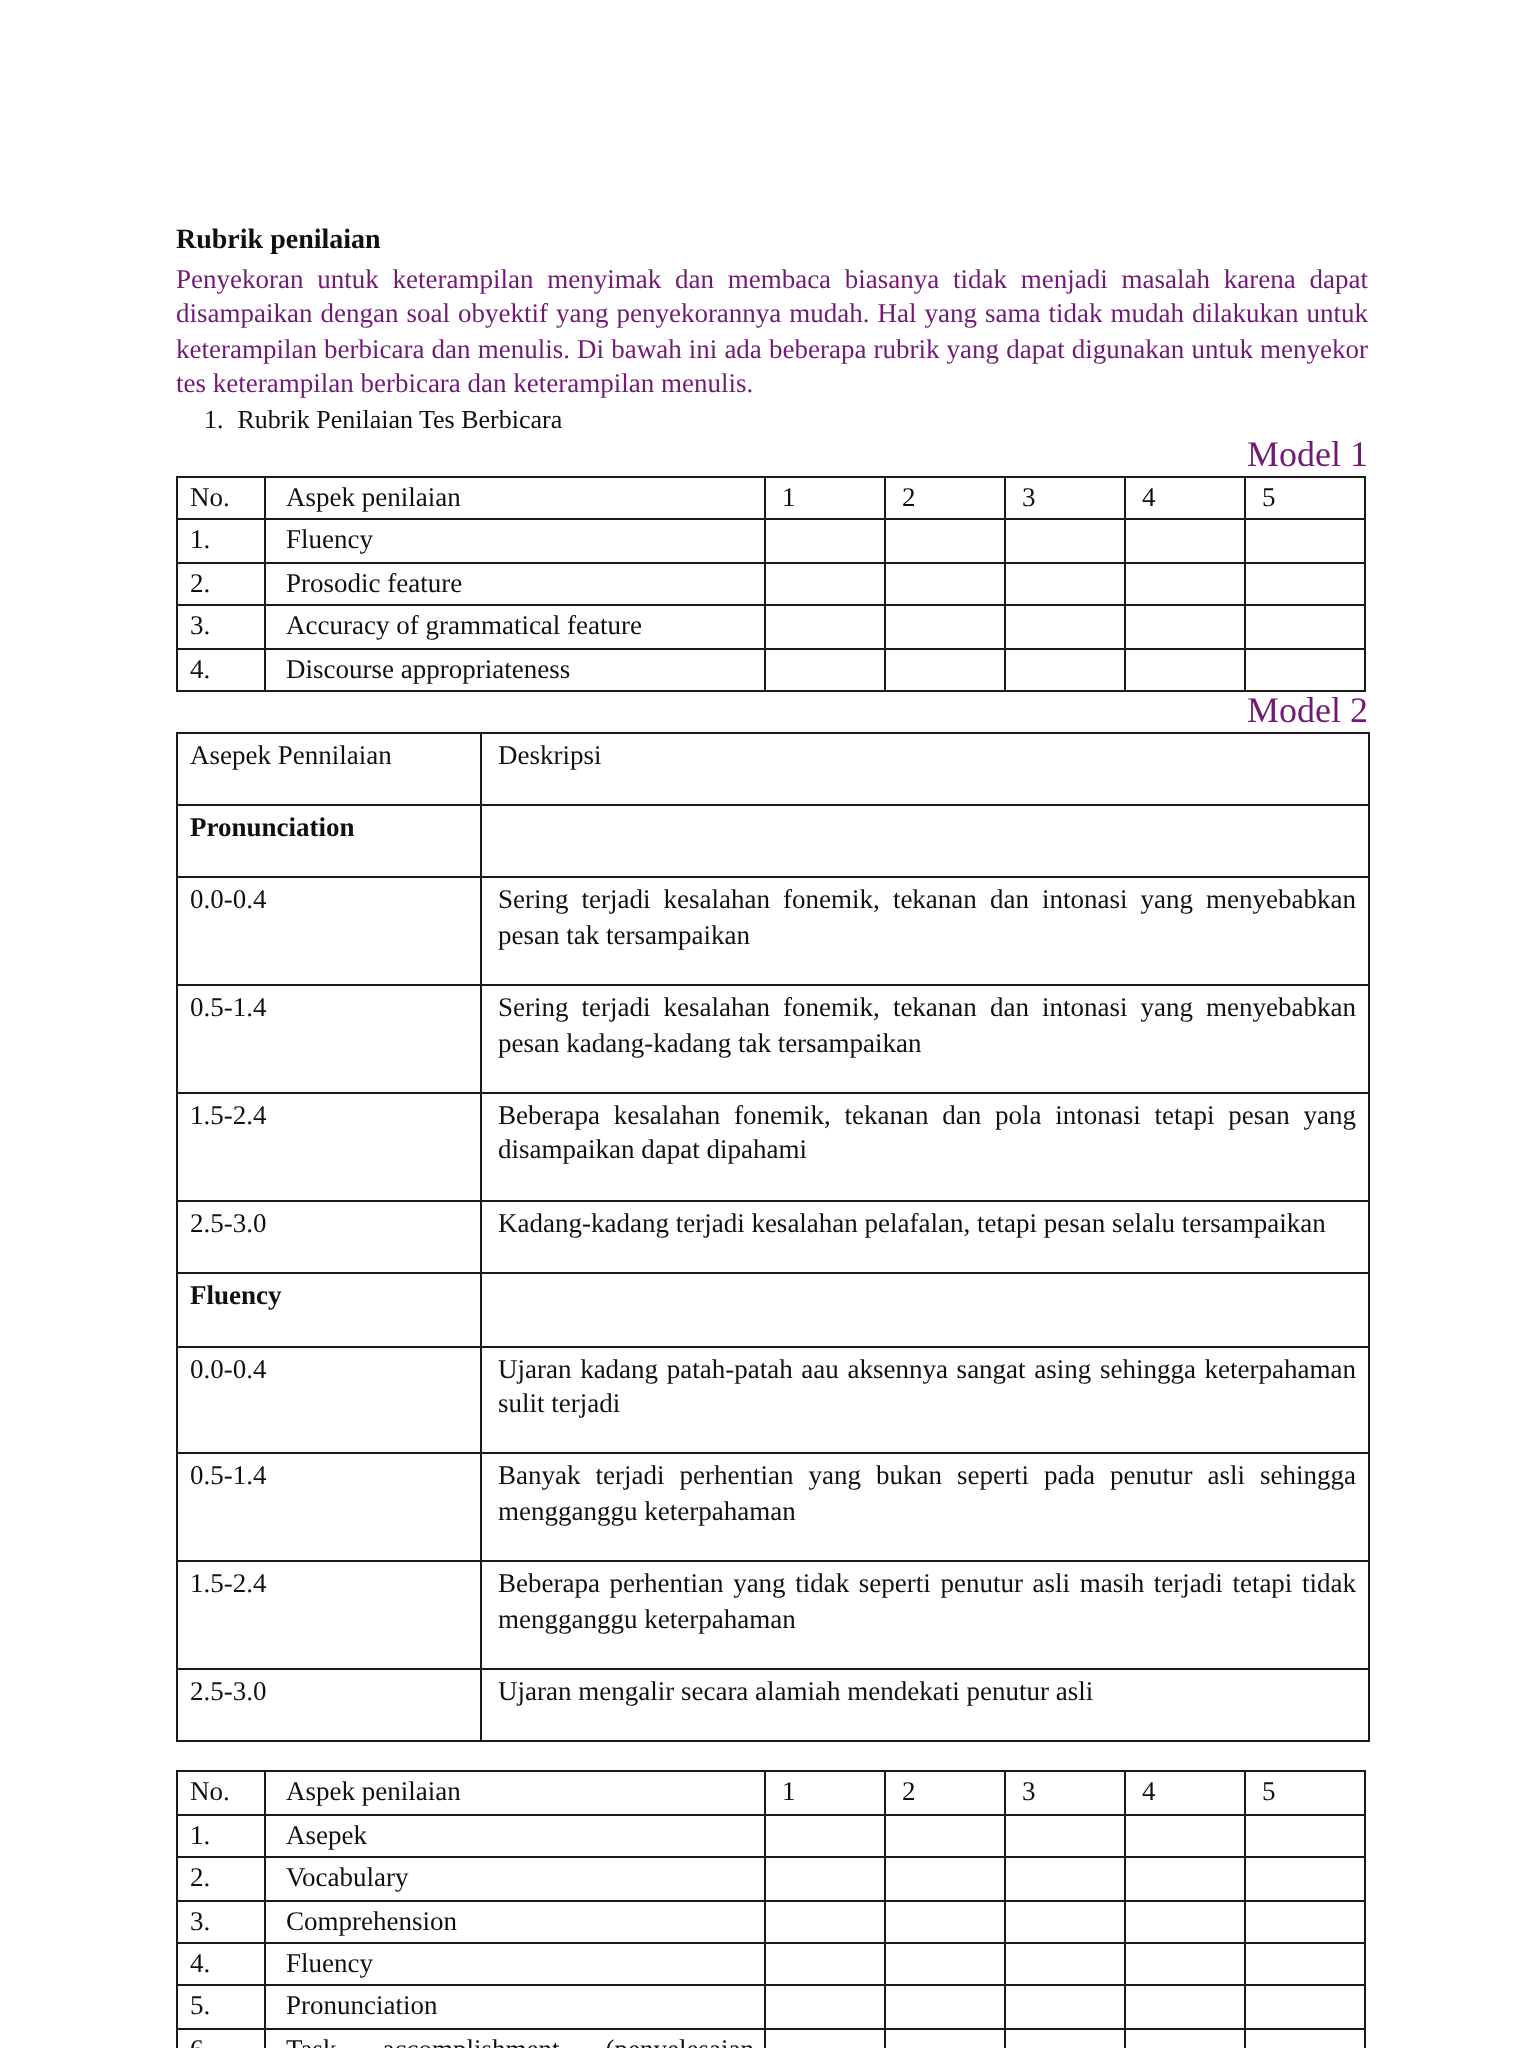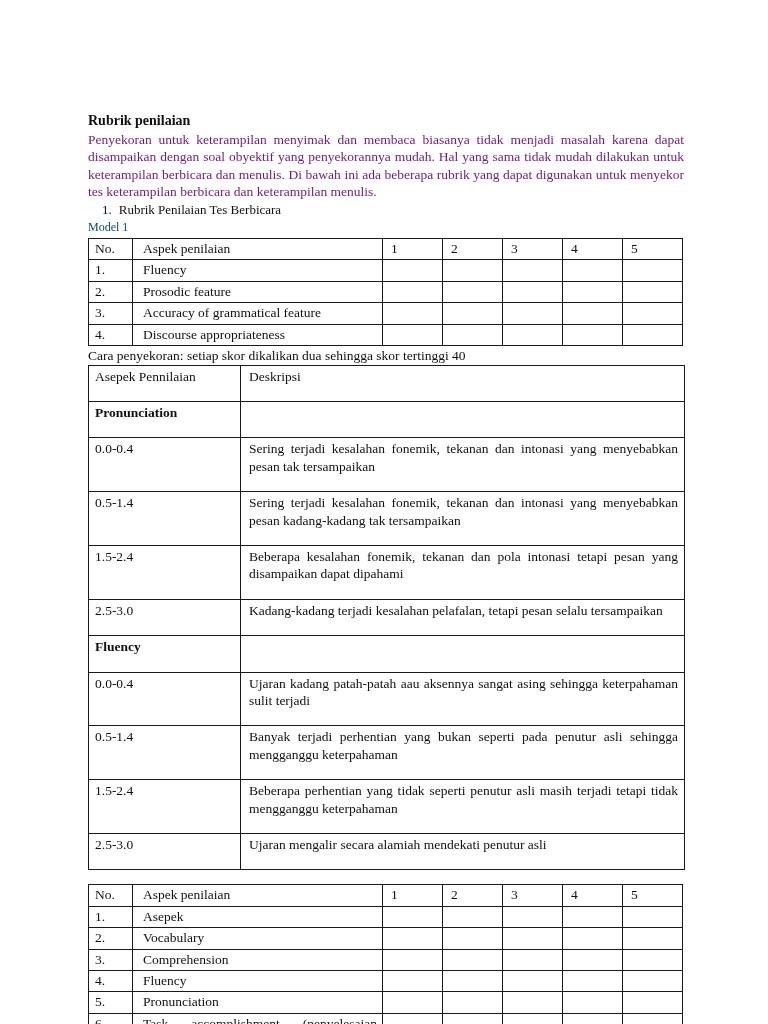--- a/index.html
+++ b/index.html
@@ -51,10 +51,11 @@
   }
   .list-line .num { margin-right: 7px; }
   .model-label {
-    font-size: 12px;
+    font-size: 18px;
     line-height: 17.5px;
-    color: #0c4a6e;
+    color: #701a75;
     margin: 1px 0 1px 0;
+    text-align: right;
   }
   .note-line {
     font-size: 13.5px;

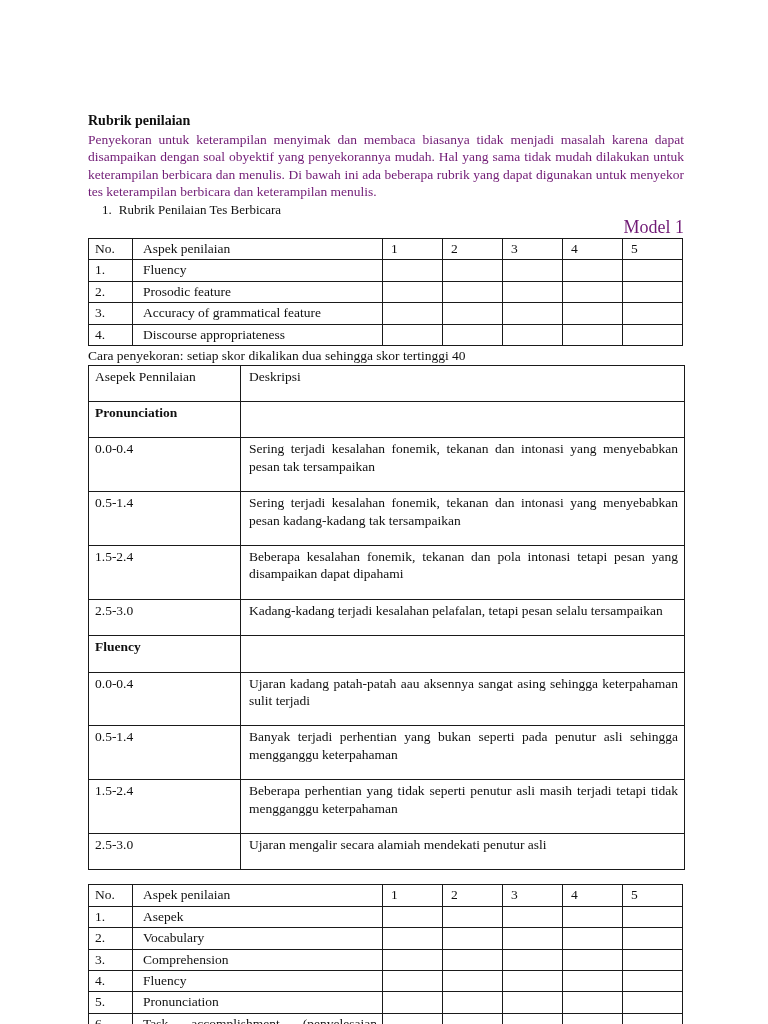--- a/index.html
+++ b/index.html
@@ -181,7 +181,6 @@
       </tbody>
     </table>
 
-    <div class="note-line">Cara penyekoran: setiap skor dikalikan dua sehingga skor tertinggi 40</div>
 
 
     <table class="desc-table">

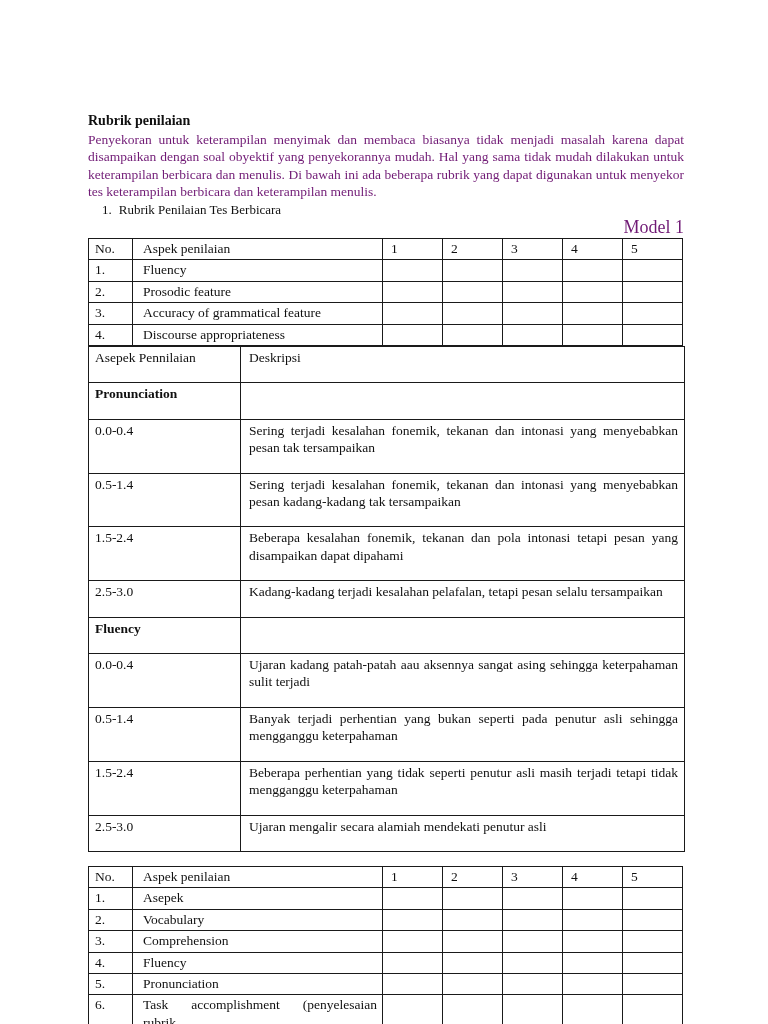--- a/index.html
+++ b/index.html
@@ -182,6 +182,7 @@
     </table>
 
 
+    <div class="model-label">Model 2</div>
 
     <table class="desc-table">
       <colgroup>

